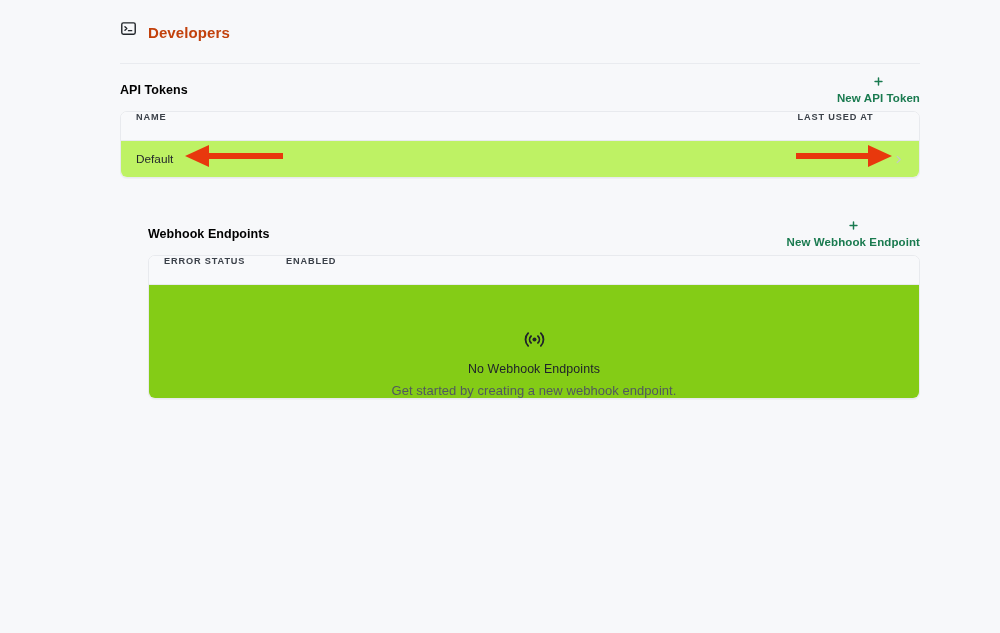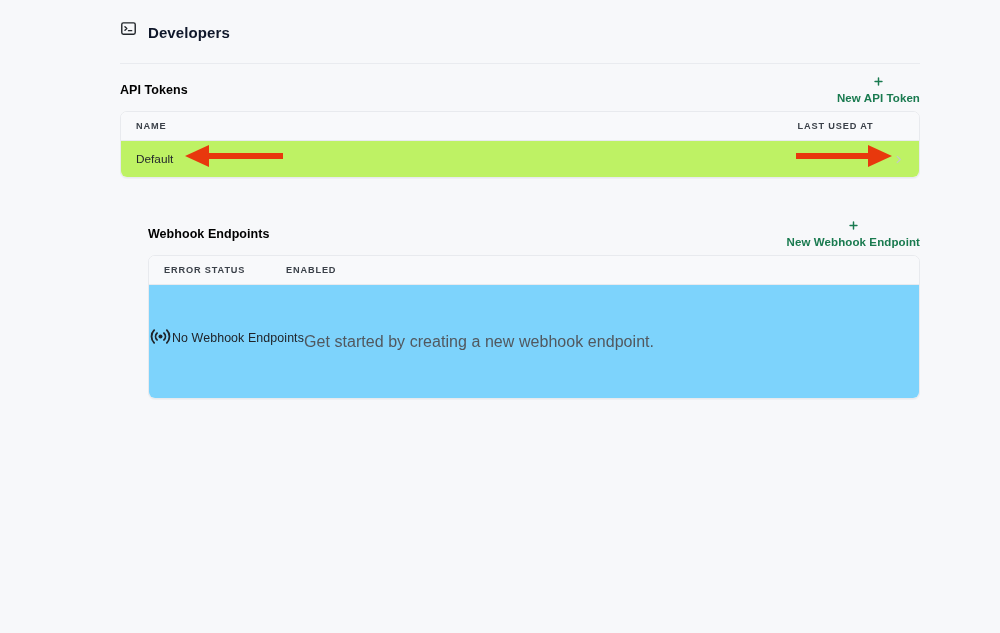--- a/index.html
+++ b/index.html
@@ -48,7 +48,7 @@
     font-size: 15px;
     font-weight: 700;
     letter-spacing: 0.1px;
-    color: #0f172a;
+    color: #c2410c;
     line-height: 1;
     margin-top: 8px;
   }

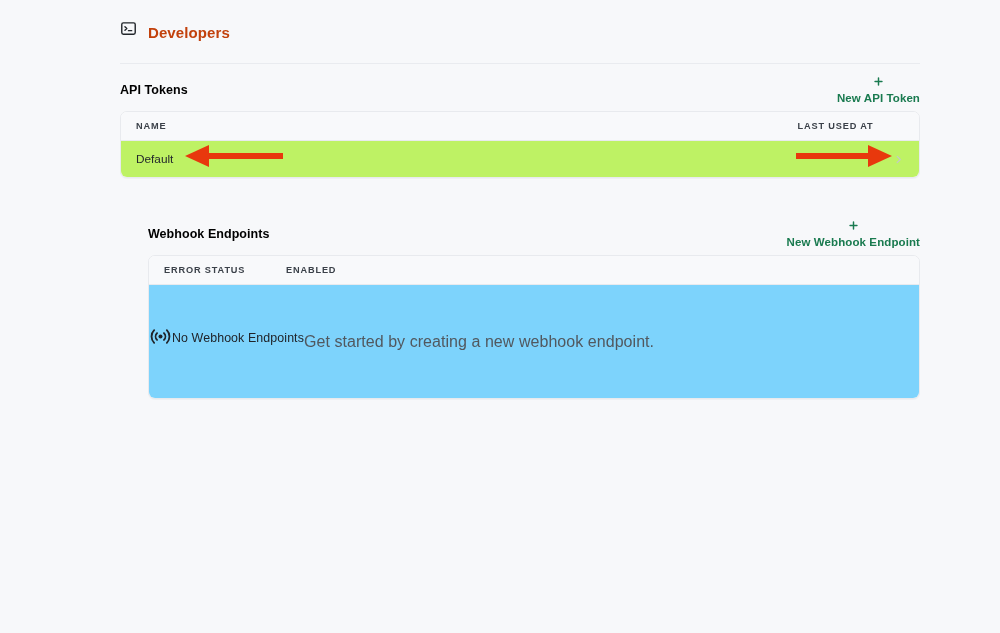--- a/index.html
+++ b/index.html
@@ -110,7 +110,7 @@
 
   .table-head {
     display: flex;
-    align-items: center;
+    align-items: flex-start;
     height: 29px;
     background: #f8f9fb;
     border-bottom: 1px solid #e8eaee;

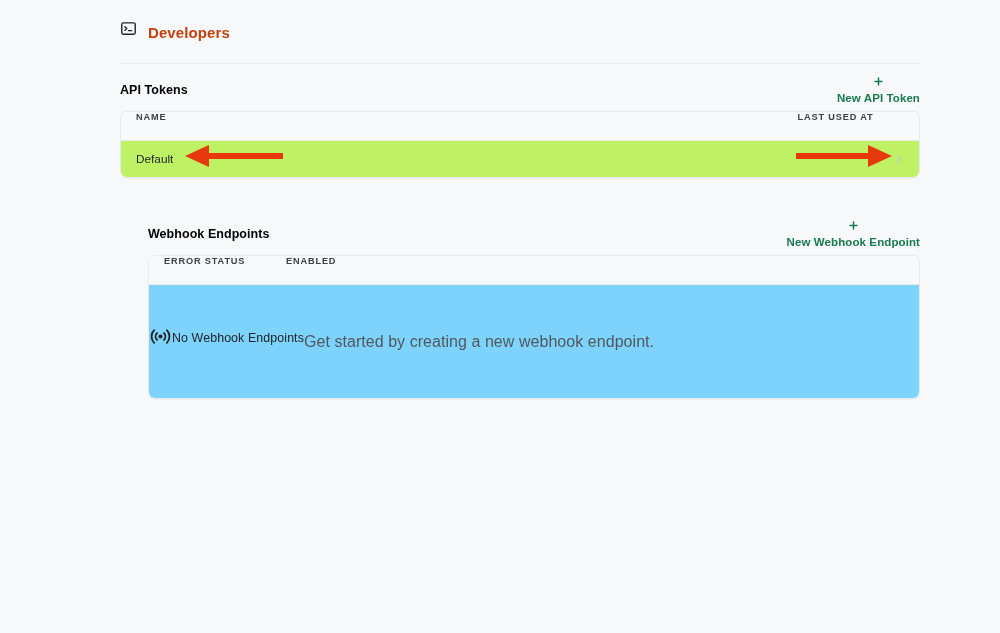--- a/index.html
+++ b/index.html
@@ -160,12 +160,12 @@
 
   
   .empty-state {
-    background: #7dd3fc;
+    background: #84cc16;
     height: 113px;
     display: flex;
-    flex-direction: row;
-    align-items: center;
-    justify-content: flex-start;
+    flex-direction: column;
+    align-items: center;
+    justify-content: flex-end;
     gap: 0;
   }
 

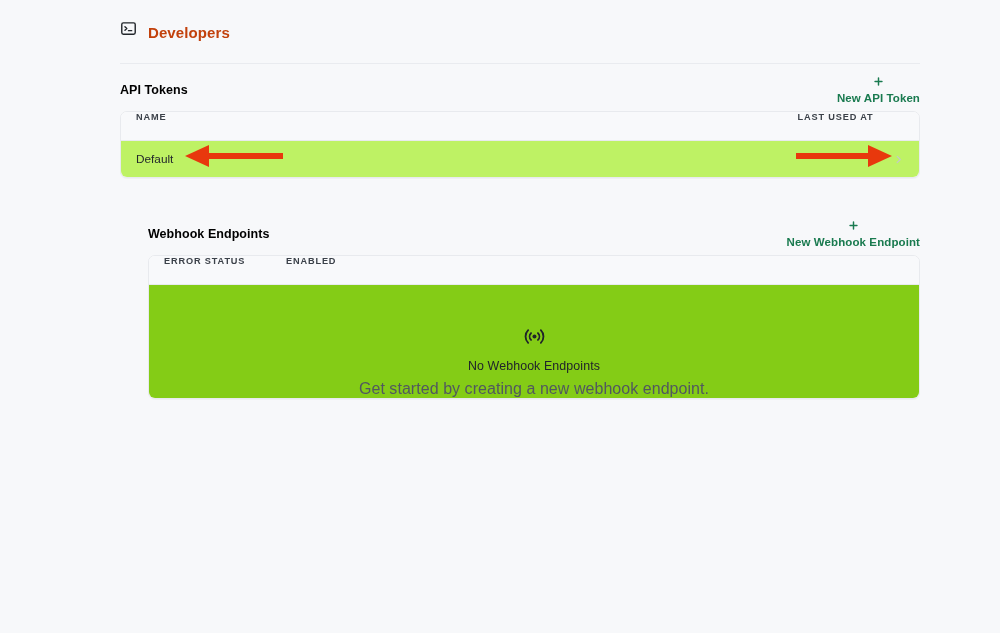--- a/index.html
+++ b/index.html
@@ -186,7 +186,7 @@
   }
 
   .empty-sub {
-    font-size: 16px;
+    font-size: 13px;
     color: #51585f;
     letter-spacing: 0.05px;
   }

